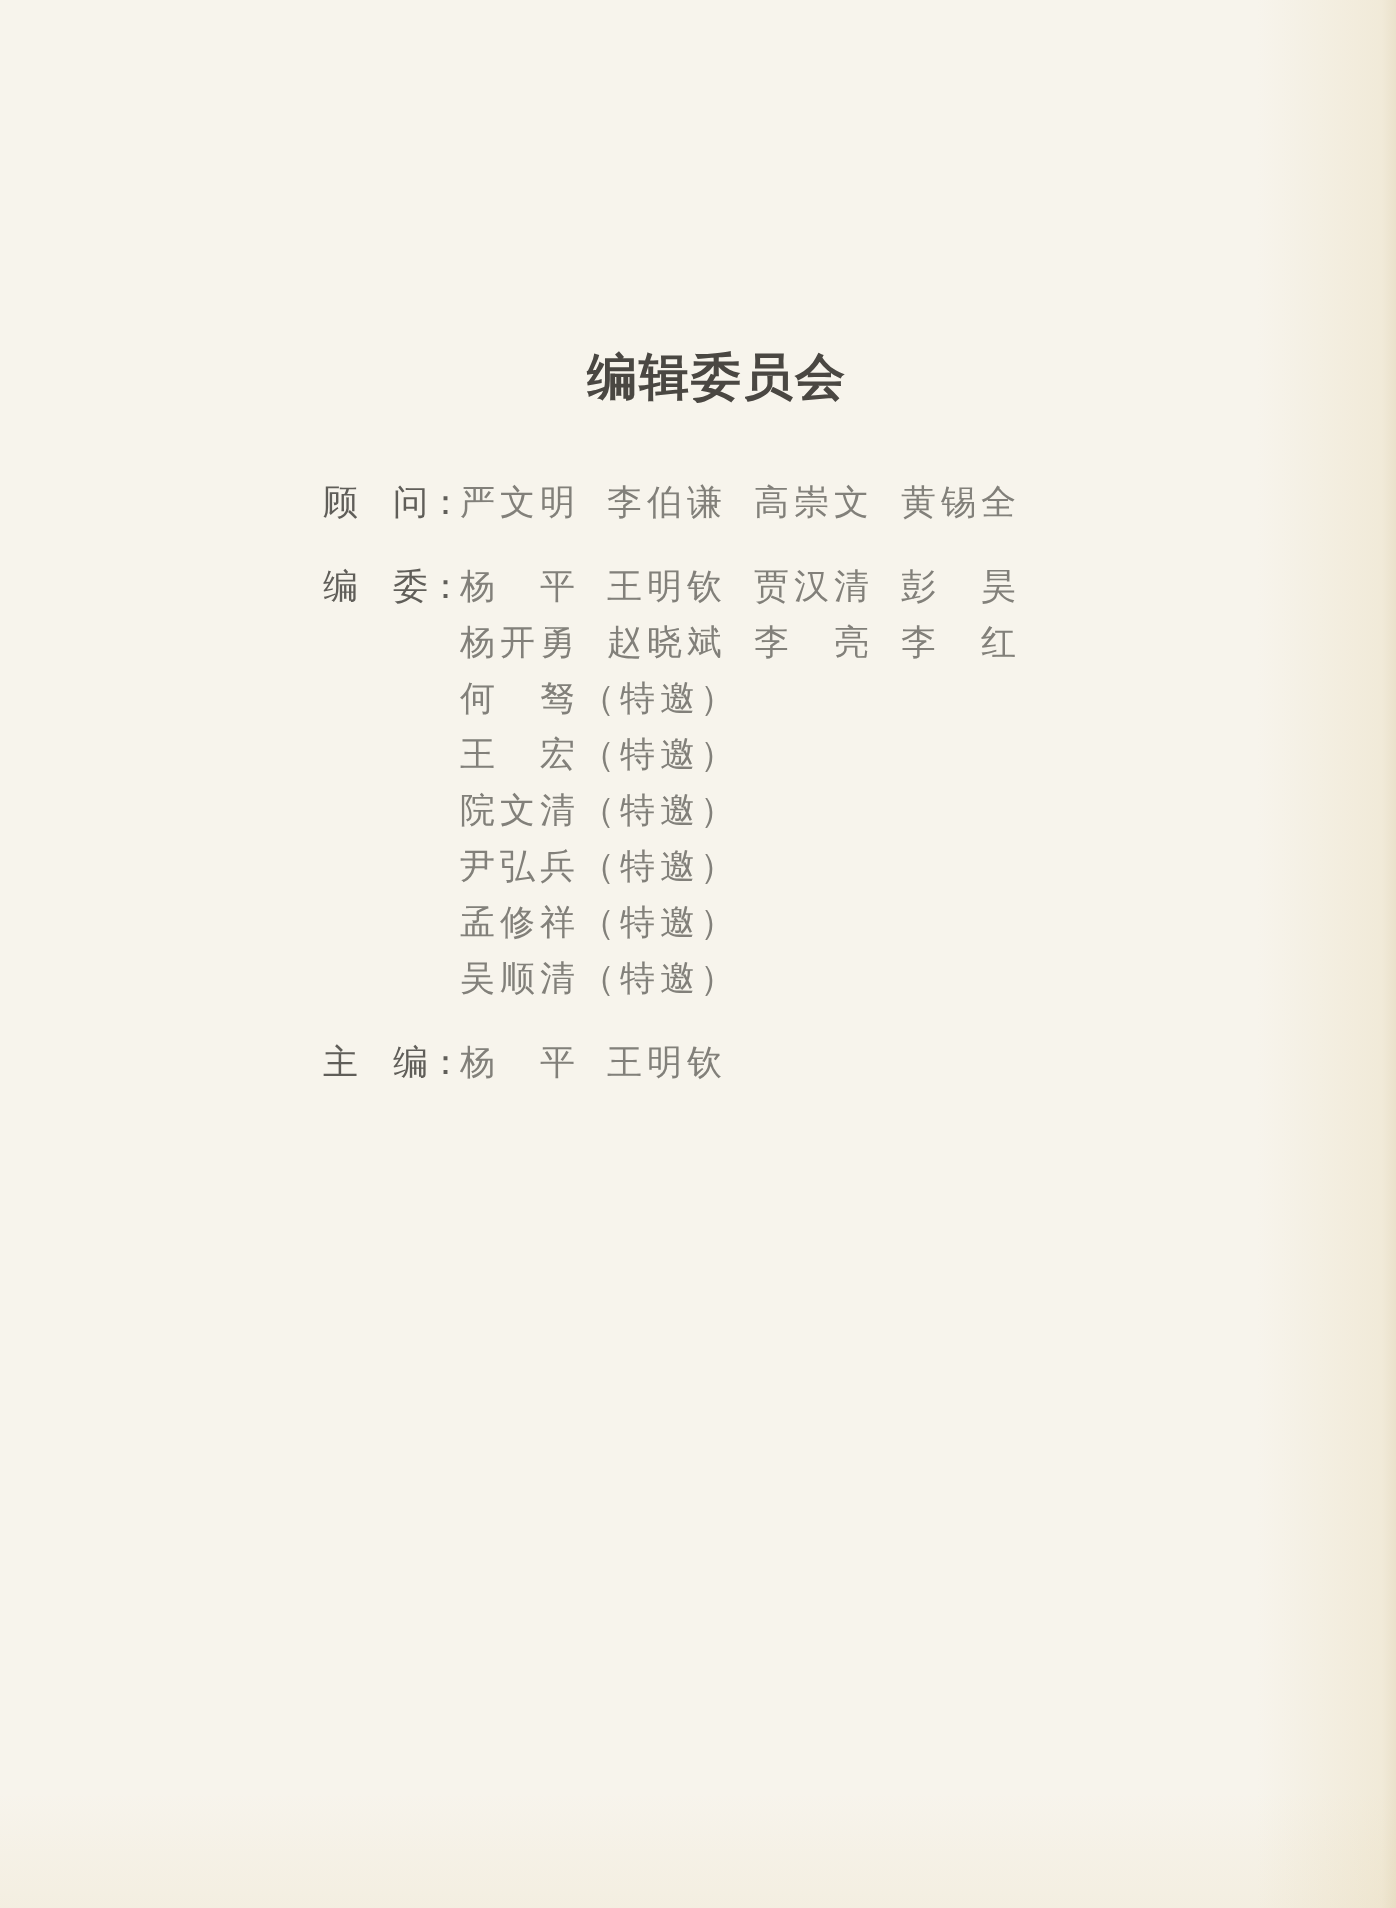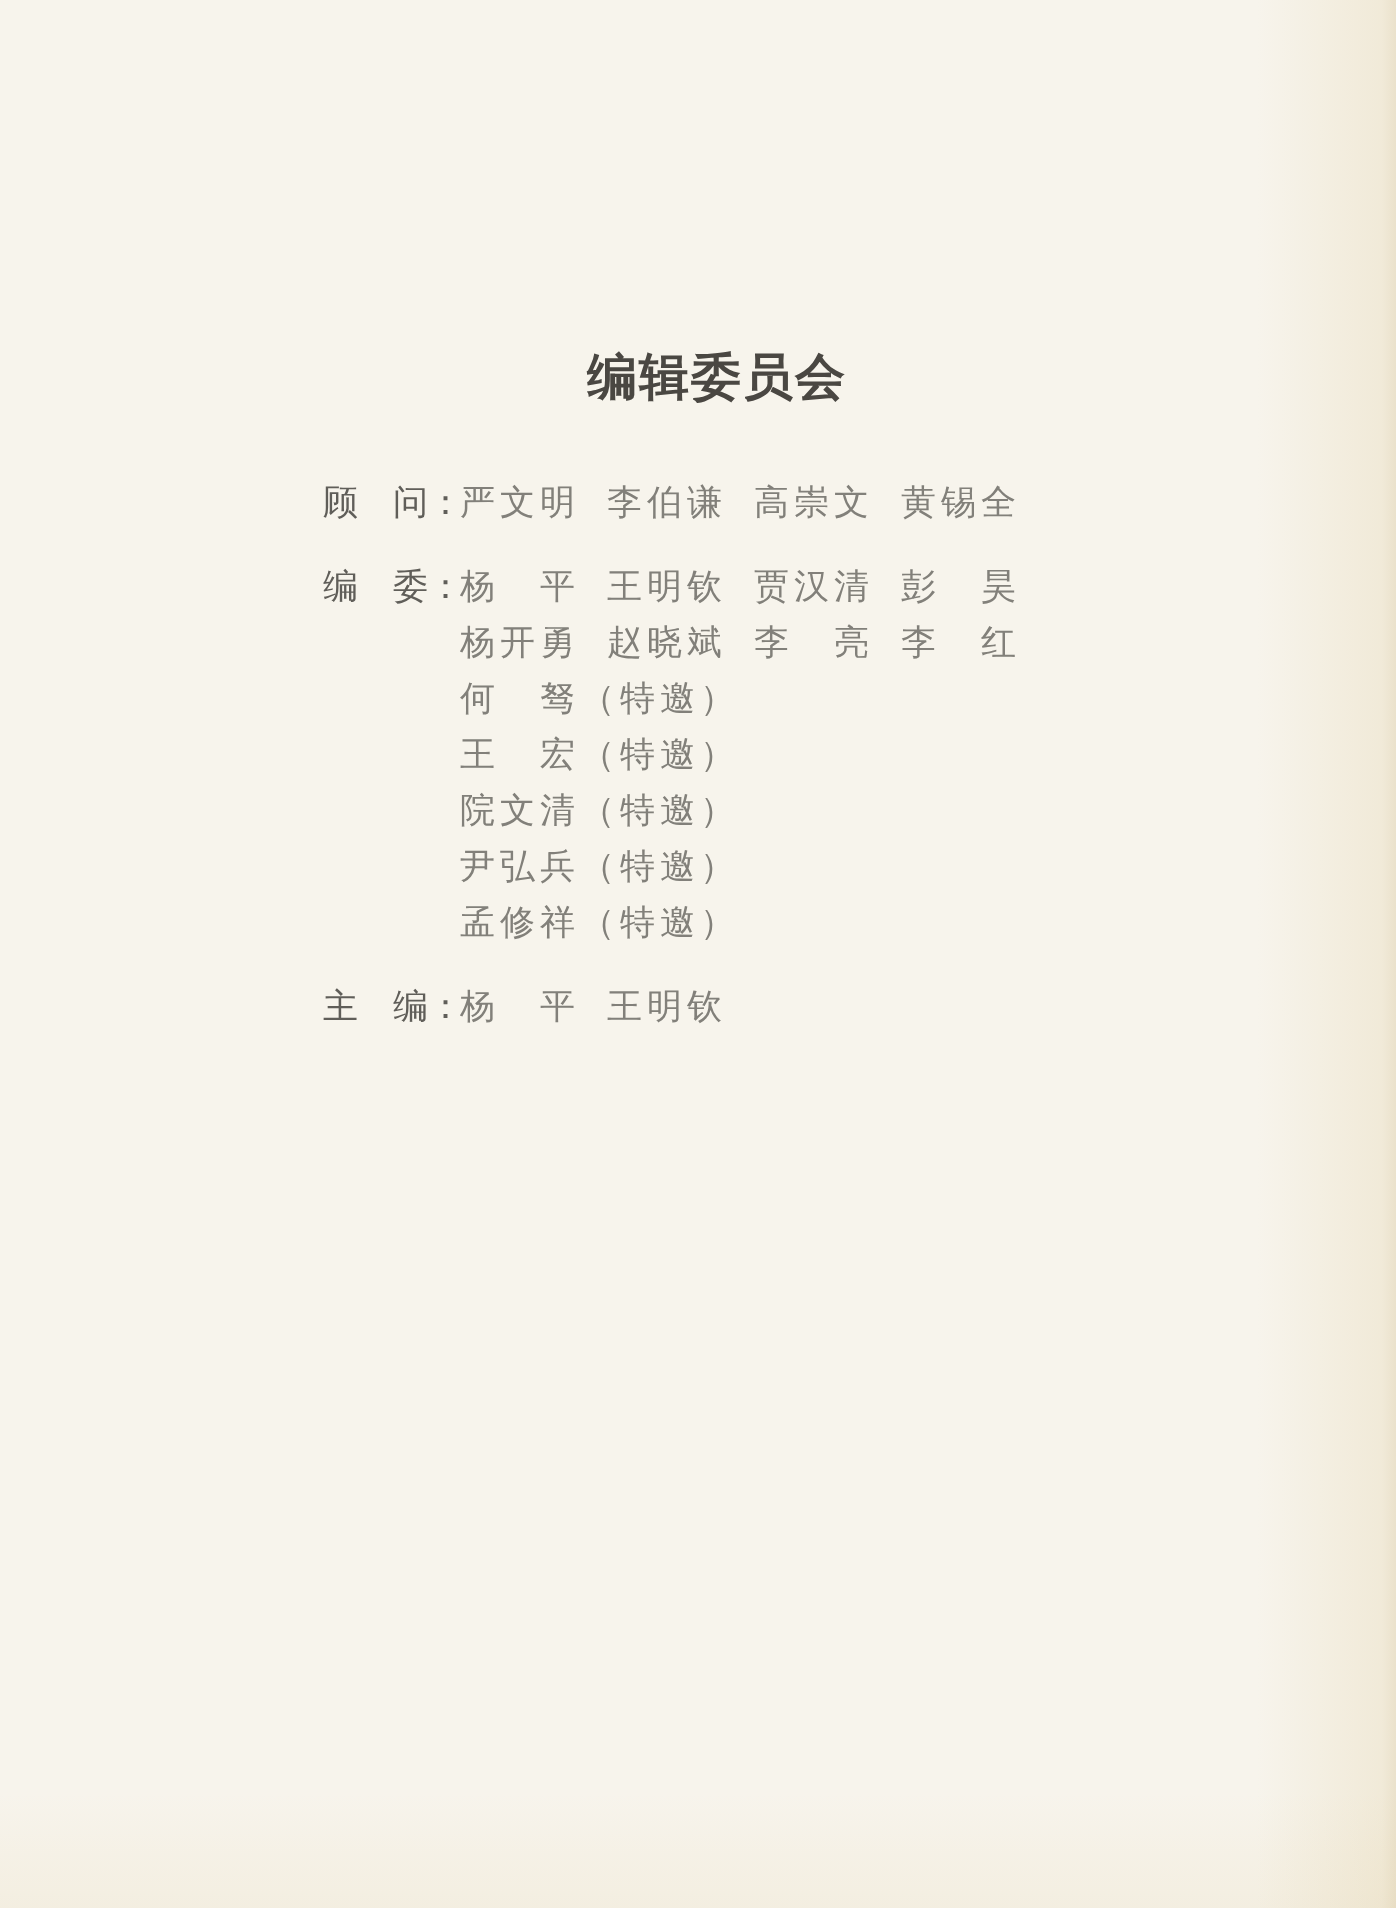--- a/index.html
+++ b/index.html
@@ -102,6 +102,9 @@
         <div class="row">
           <span class="names"><span class="name">孟修祥（特邀）</span></span>
         </div>
+        <div class="row">
+          <span class="names"><span class="name">吴顺清（特邀）</span></span>
+        </div>
       </div>
       <div class="section">
         <div class="row">

